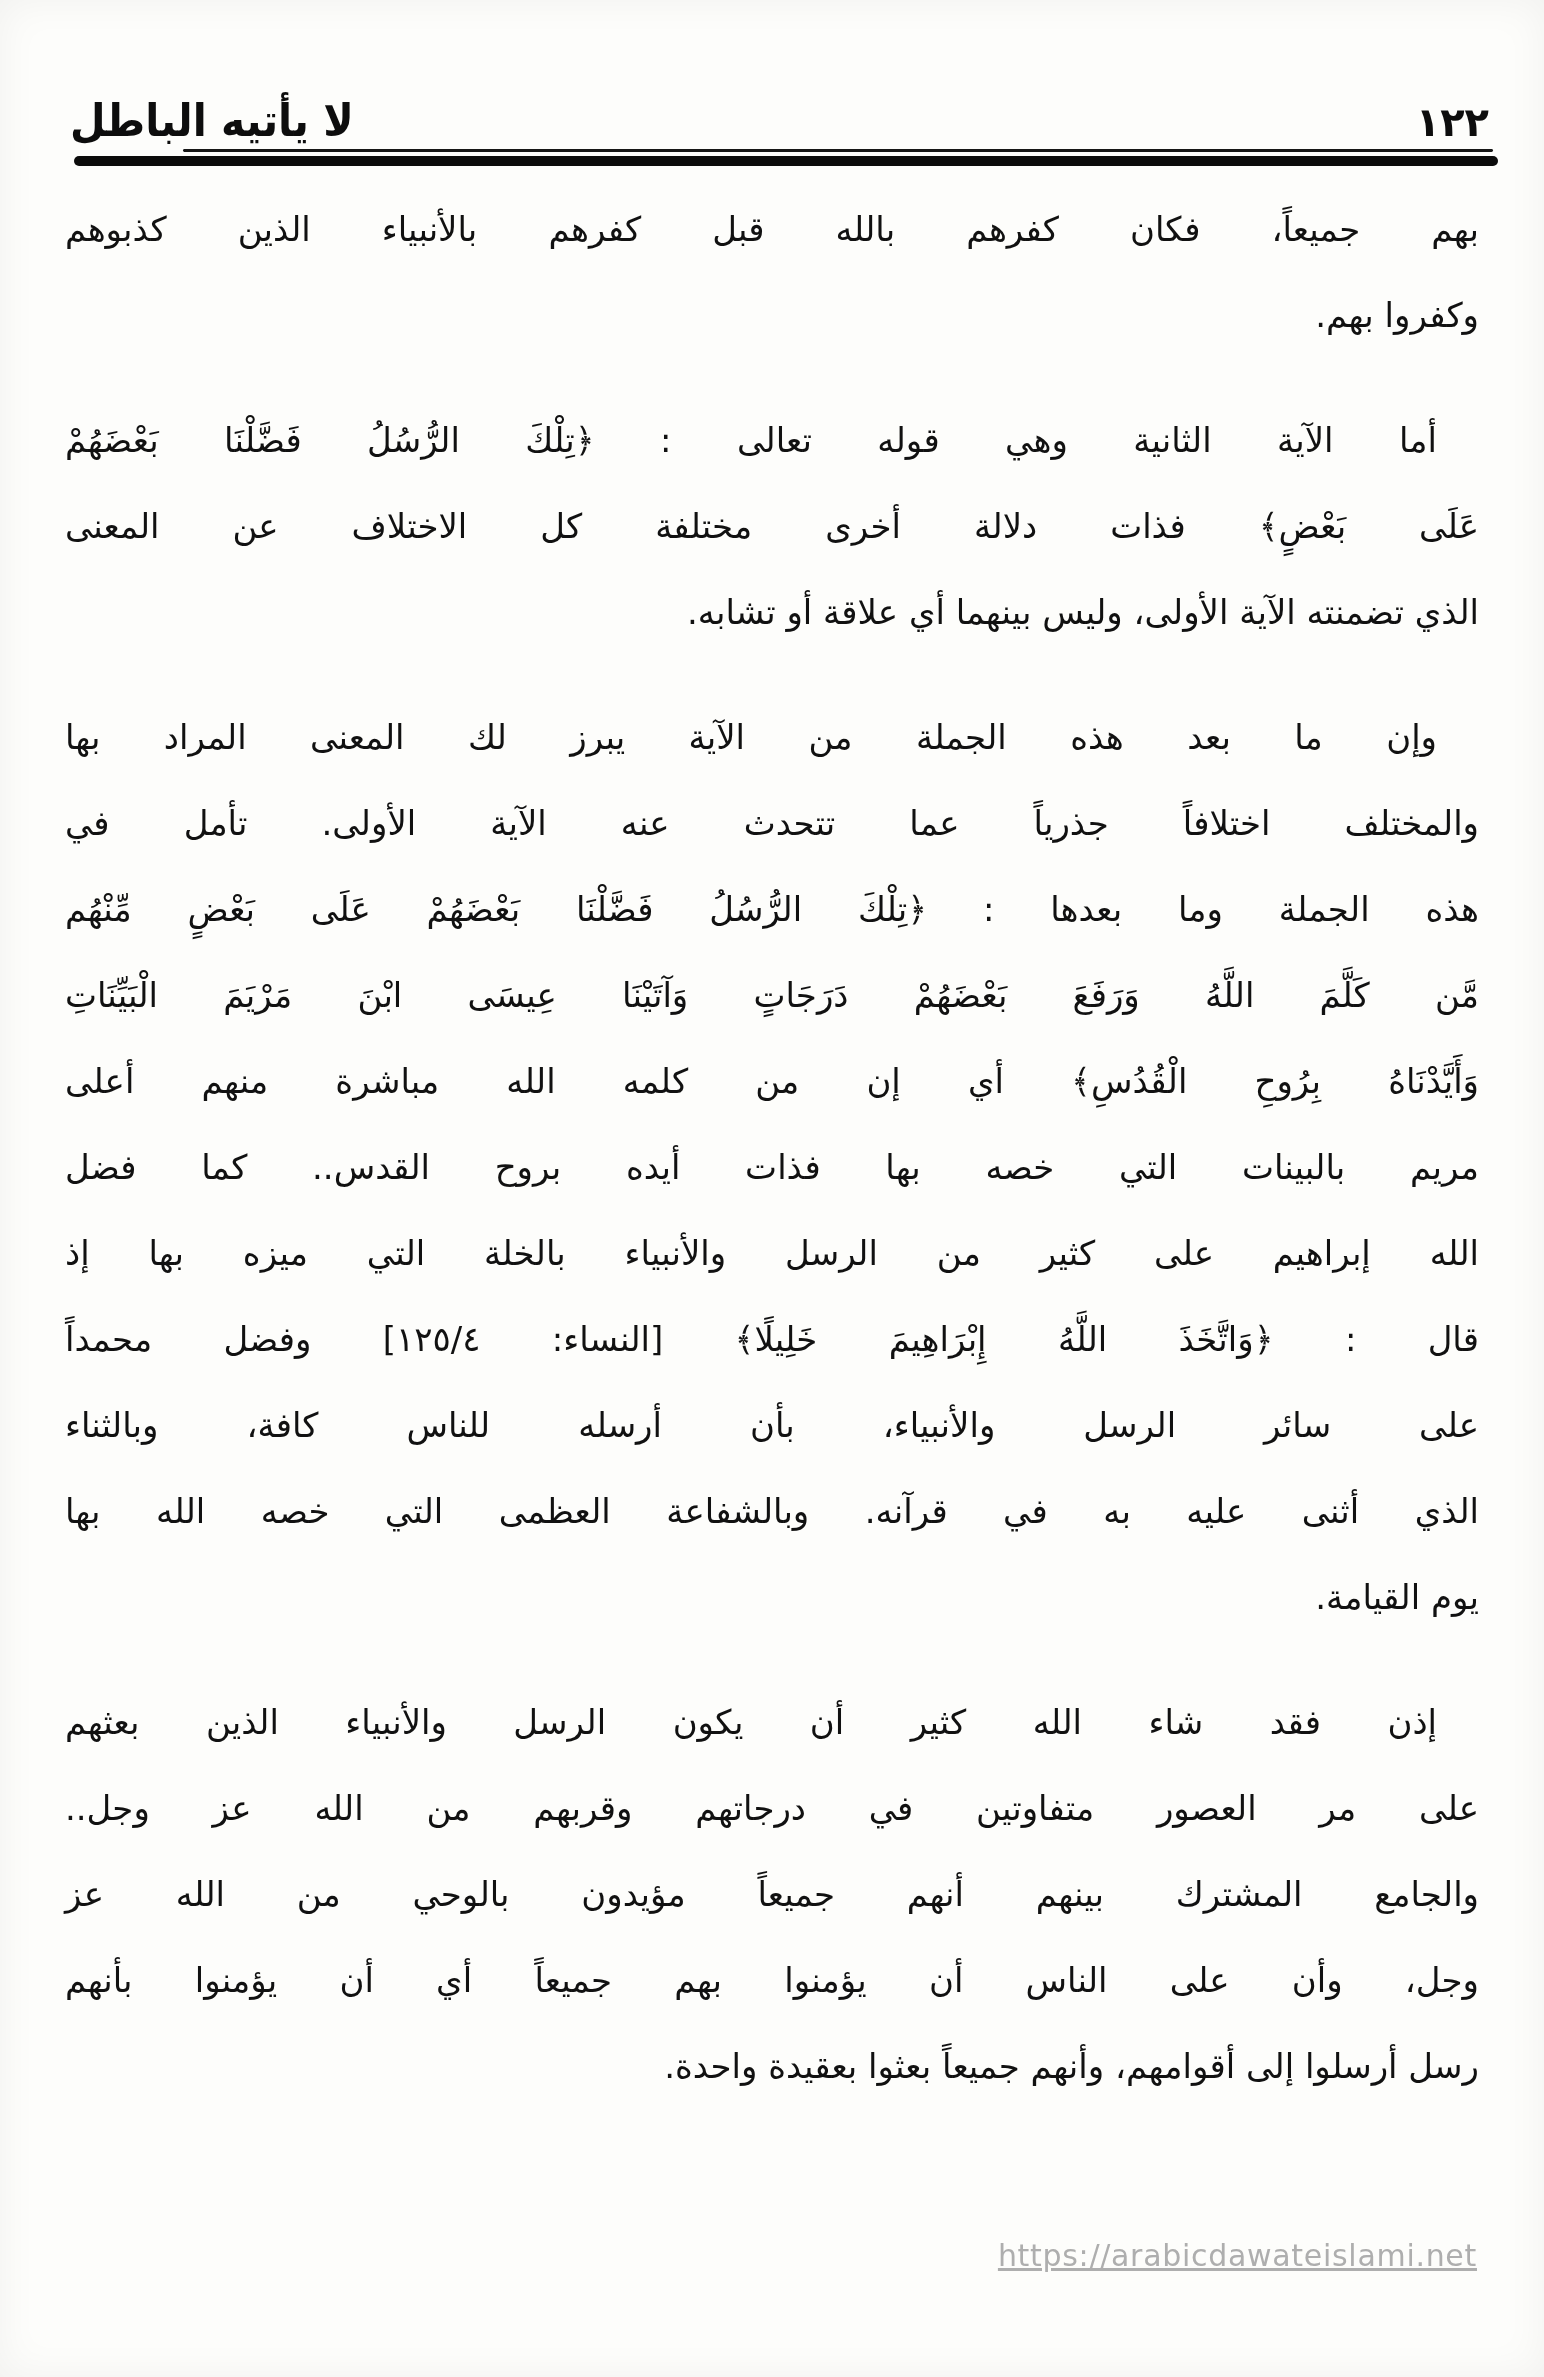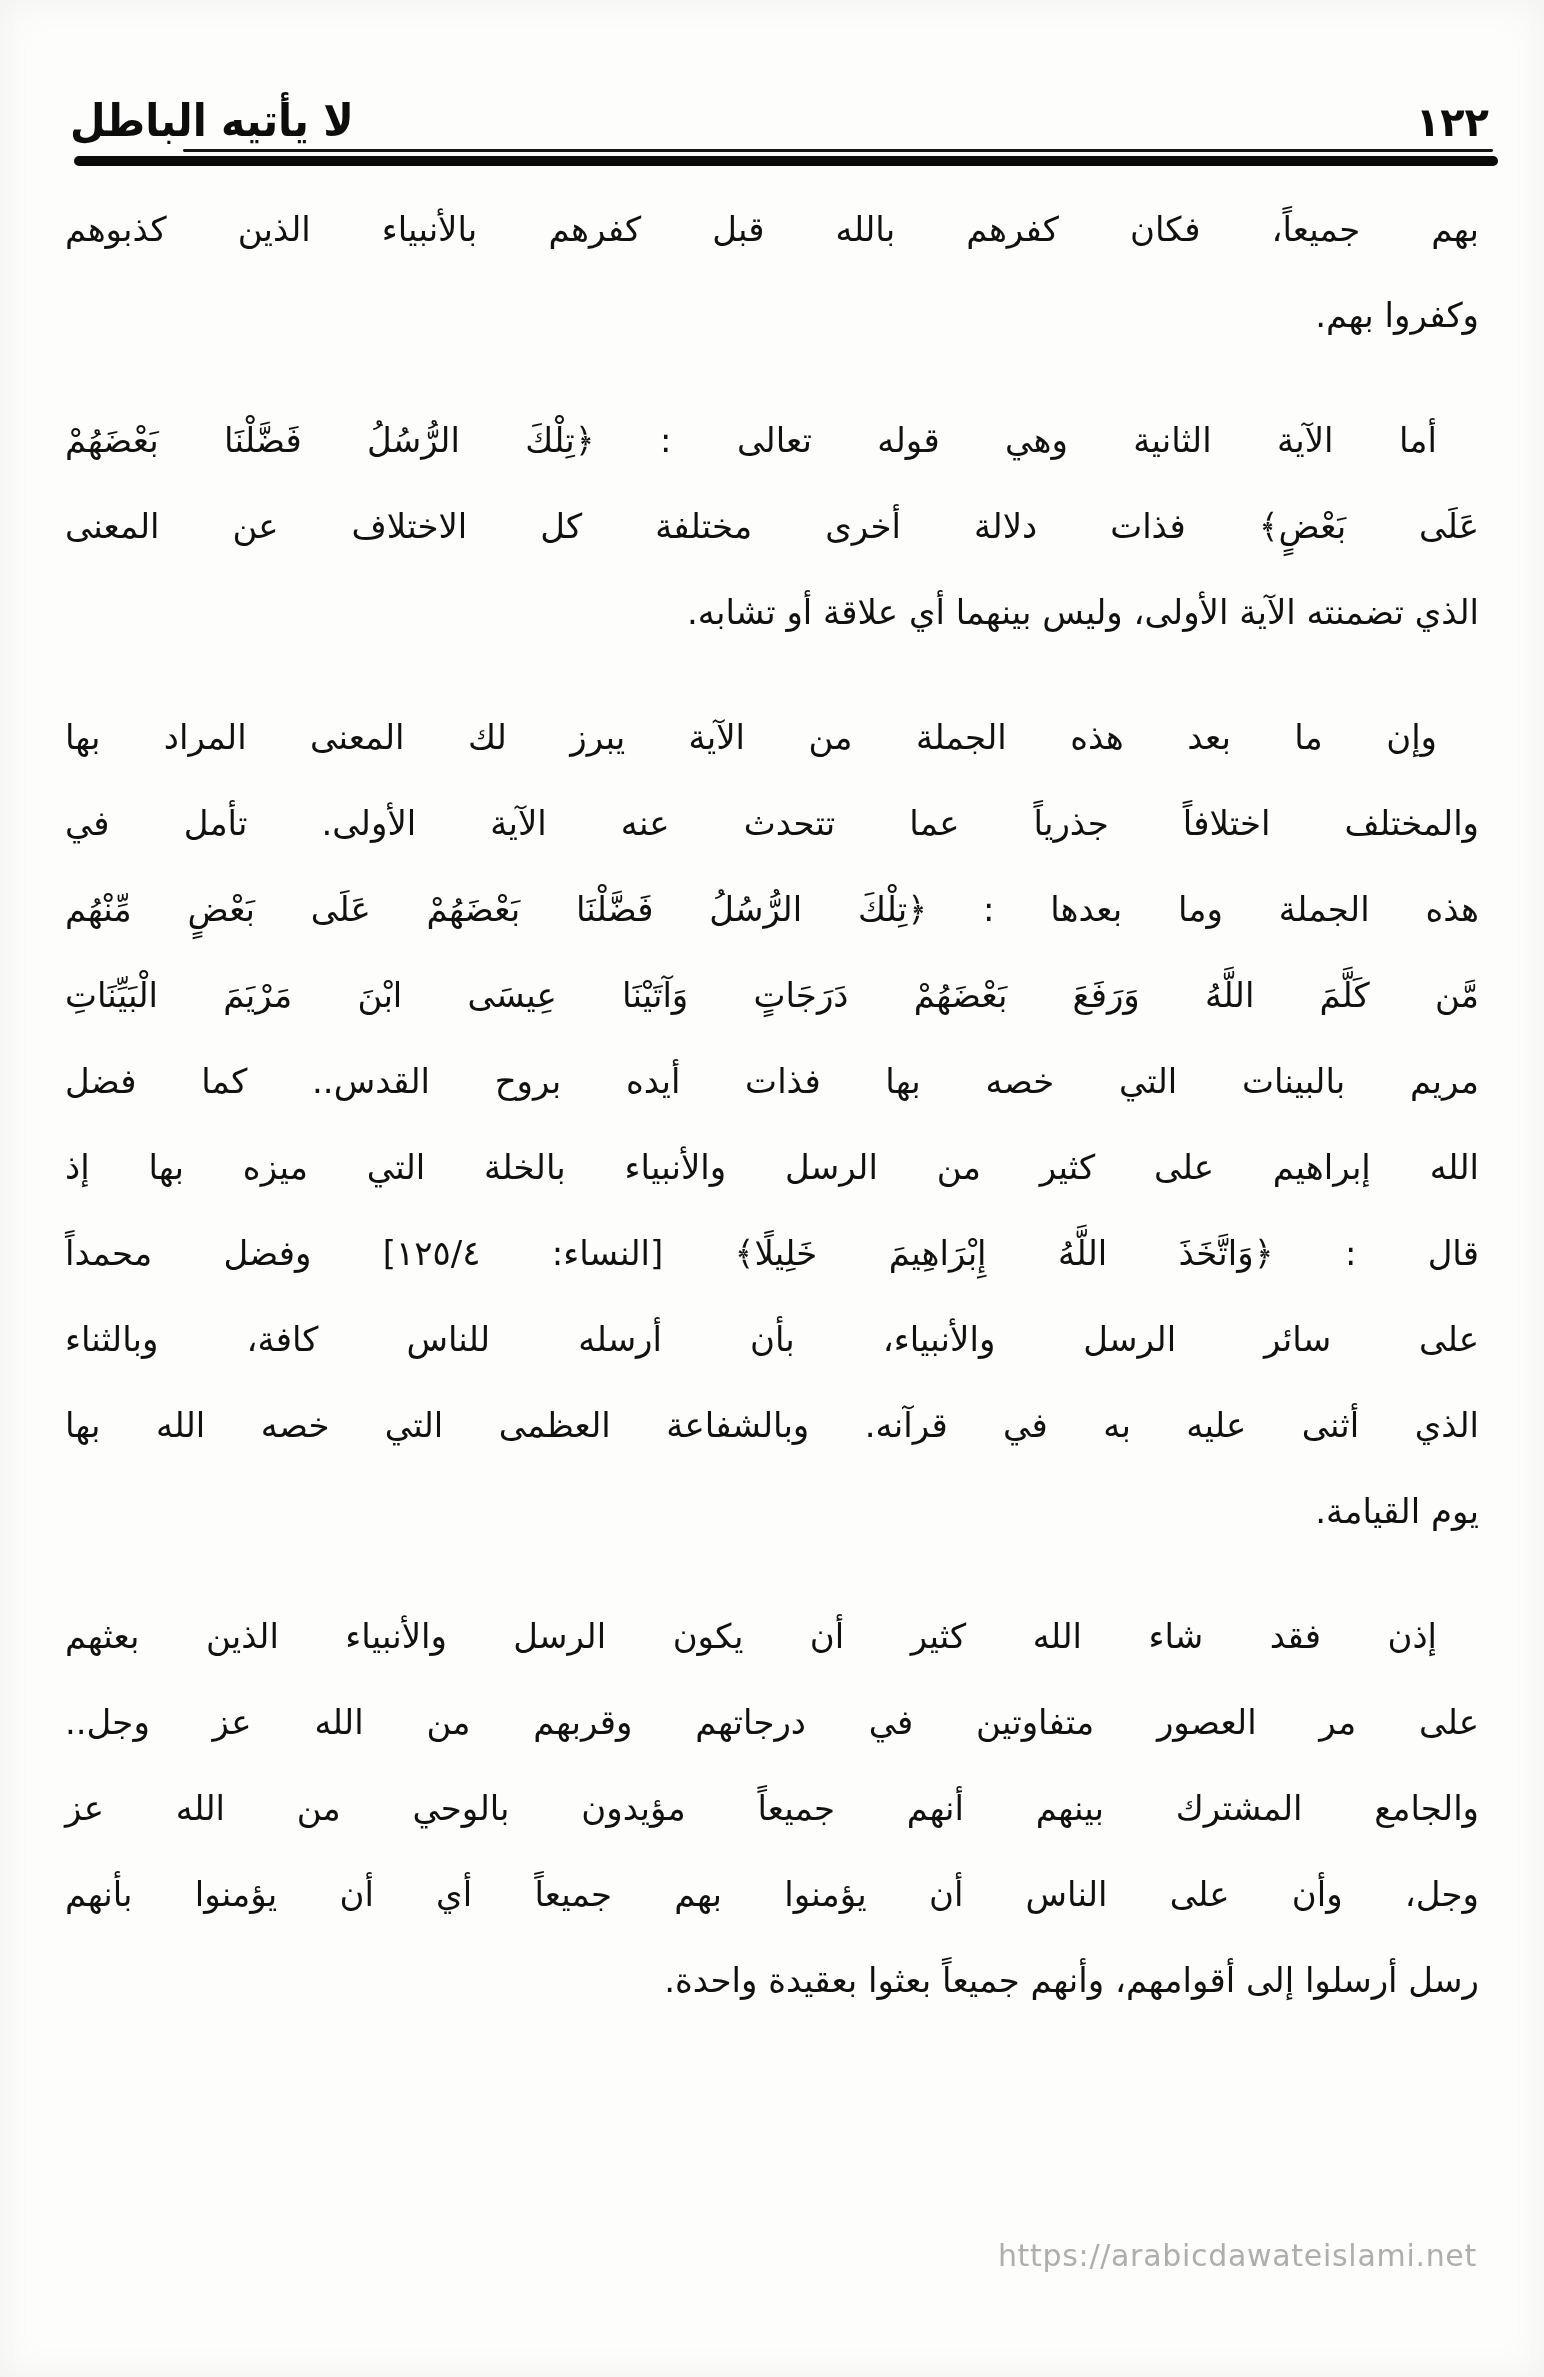--- a/index.html
+++ b/index.html
@@ -106,6 +106,7 @@
       <div class="line">والمختلف اختلافاً جذرياً عما تتحدث عنه الآية الأولى. تأمل في</div>
       <div class="line">هذه الجملة وما بعدها : ﴿تِلْكَ الرُّسُلُ فَضَّلْنَا بَعْضَهُمْ عَلَى بَعْضٍ مِّنْهُم</div>
       <div class="line">مَّن كَلَّمَ اللَّهُ وَرَفَعَ بَعْضَهُمْ دَرَجَاتٍ وَآتَيْنَا عِيسَى ابْنَ مَرْيَمَ الْبَيِّنَاتِ</div>
+      <div class="line">وَأَيَّدْنَاهُ بِرُوحِ الْقُدُسِ﴾ أي إن من كلمه الله مباشرة منهم أعلى</div>
       <div class="line">مريم بالبينات التي خصه بها فذات أيده بروح القدس.. كما فضل</div>
       <div class="line">الله إبراهيم على كثير من الرسل والأنبياء بالخلة التي ميزه بها إذ</div>
       <div class="line">قال : ﴿وَاتَّخَذَ اللَّهُ إِبْرَاهِيمَ خَلِيلًا﴾ [النساء: ١٢٥/٤] وفضل محمداً</div>

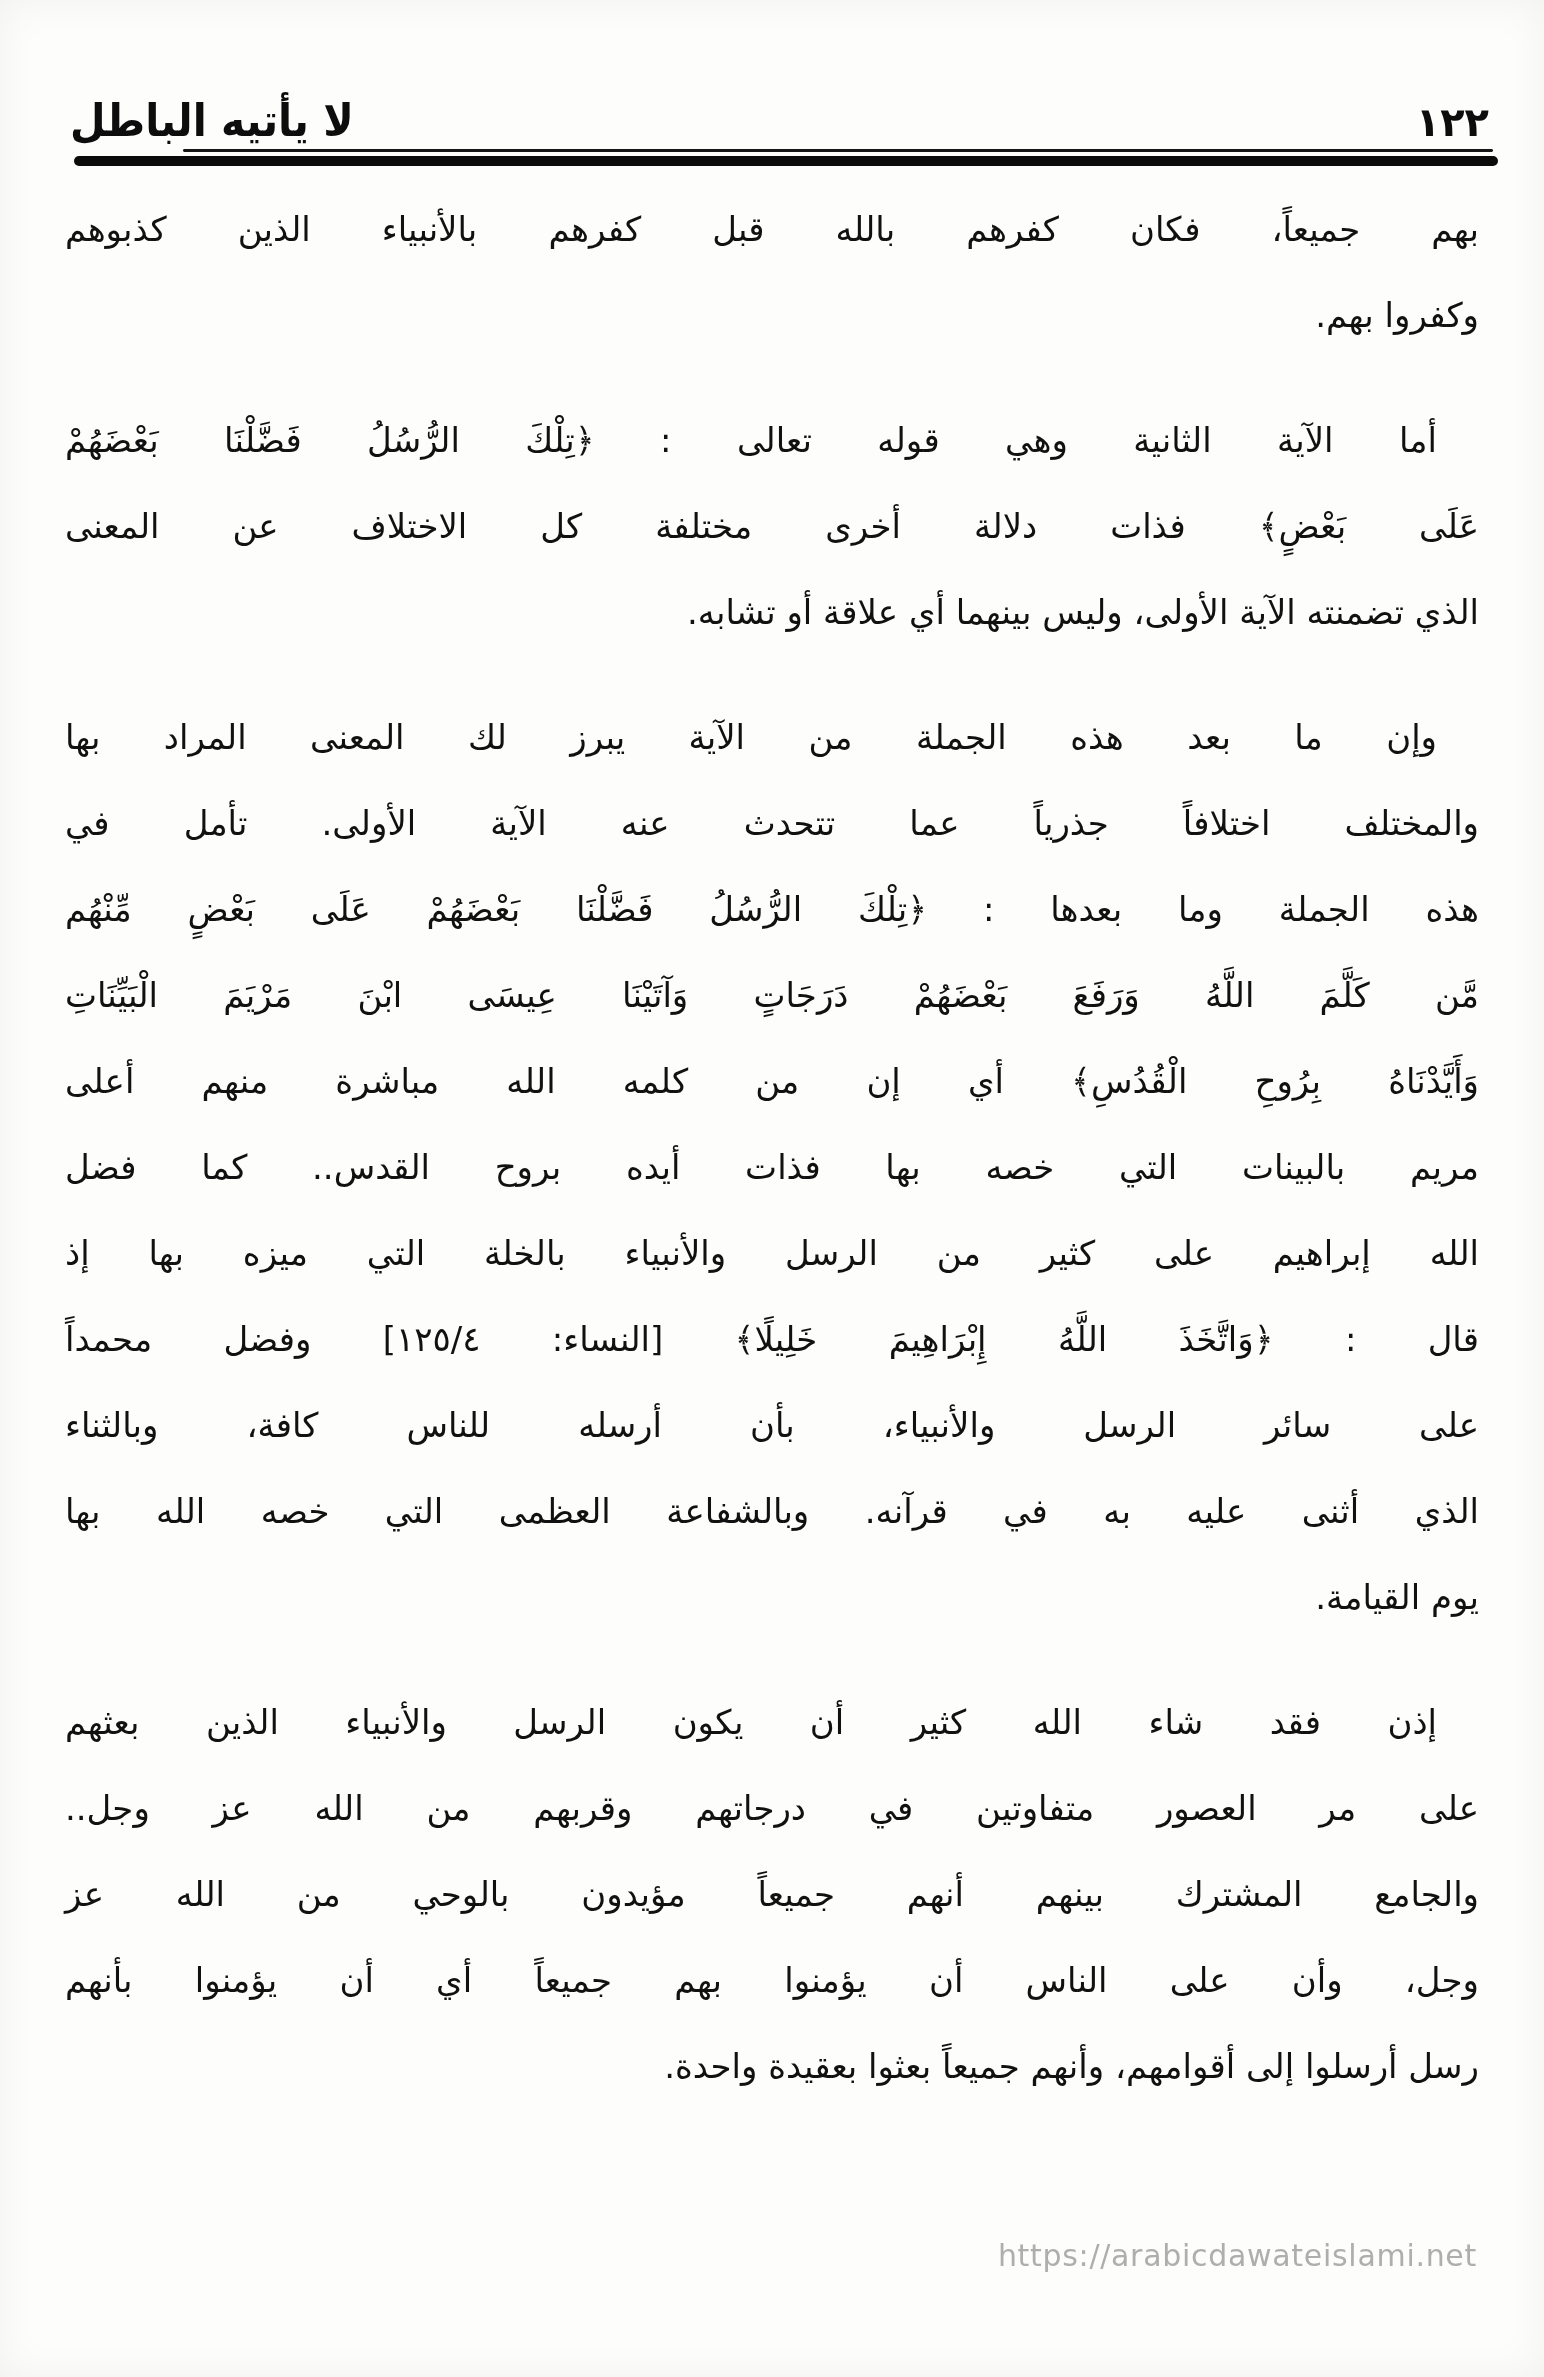--- a/index.html
+++ b/index.html
@@ -71,6 +71,7 @@
     font-size:30px;
     color:#aeaeae;
     letter-spacing:0.7px;
+    text-decoration:underline;
   }
 </style>
 </head>

